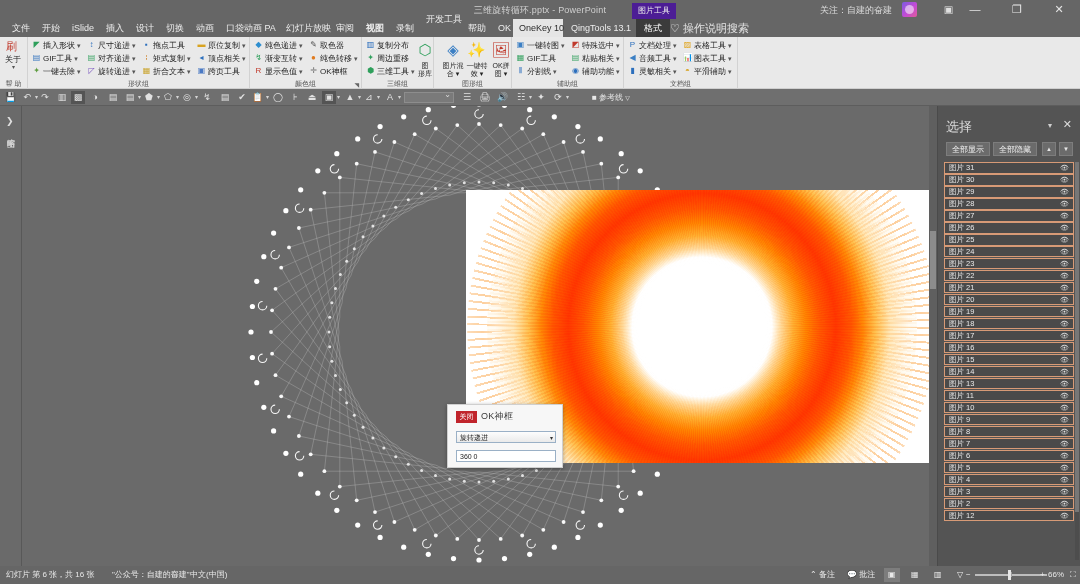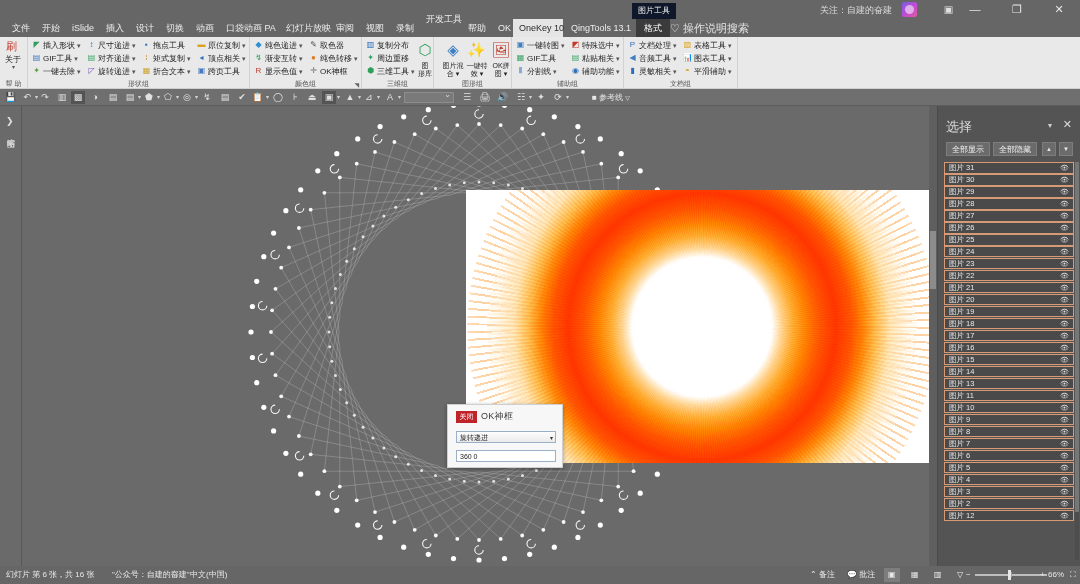--- a/index.html
+++ b/index.html
@@ -327,6 +327,7 @@
 <div id="app">
 
   <div class="titlebar">
+    <div class="title-text">三维旋转循环.pptx  -  PowerPoint</div>
     <div class="acct">关注：自建的奋建</div>
     <div class="avatar"></div>
     <div class="ribbon-opts">▣</div>

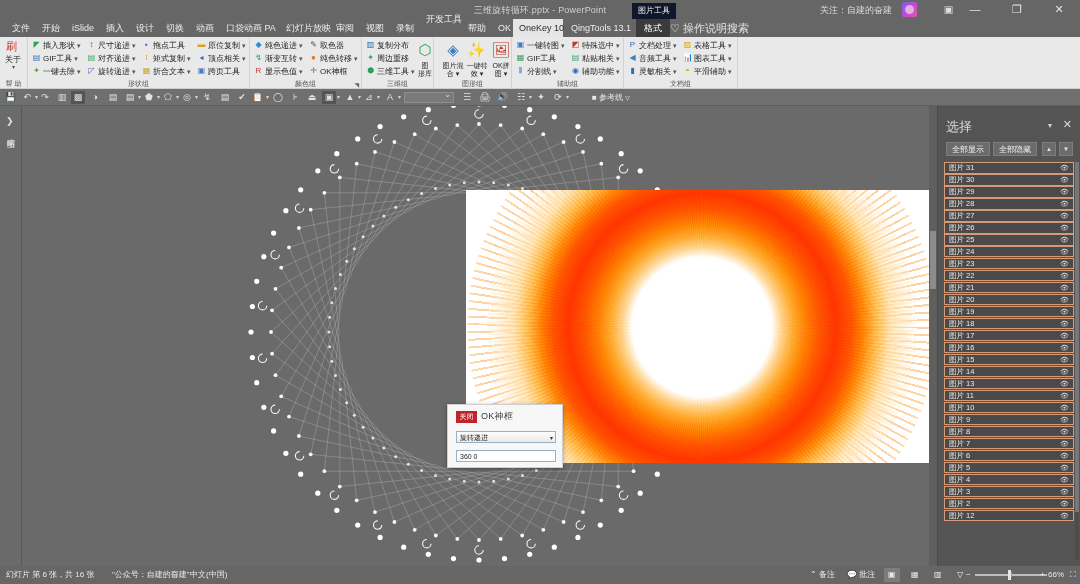--- a/index.html
+++ b/index.html
@@ -64,7 +64,7 @@
   }
   .ctxgroup {
     position: absolute; top: 3px; height: 16px;
-    background: #0f172a; color: #e9e9e9; font-size: 8px;
+    background: #4c1d95; color: #e9e9e9; font-size: 8px;
     line-height: 16px; text-align: right; padding: 0 6px; white-space: nowrap;
   }
   .ctxtab {

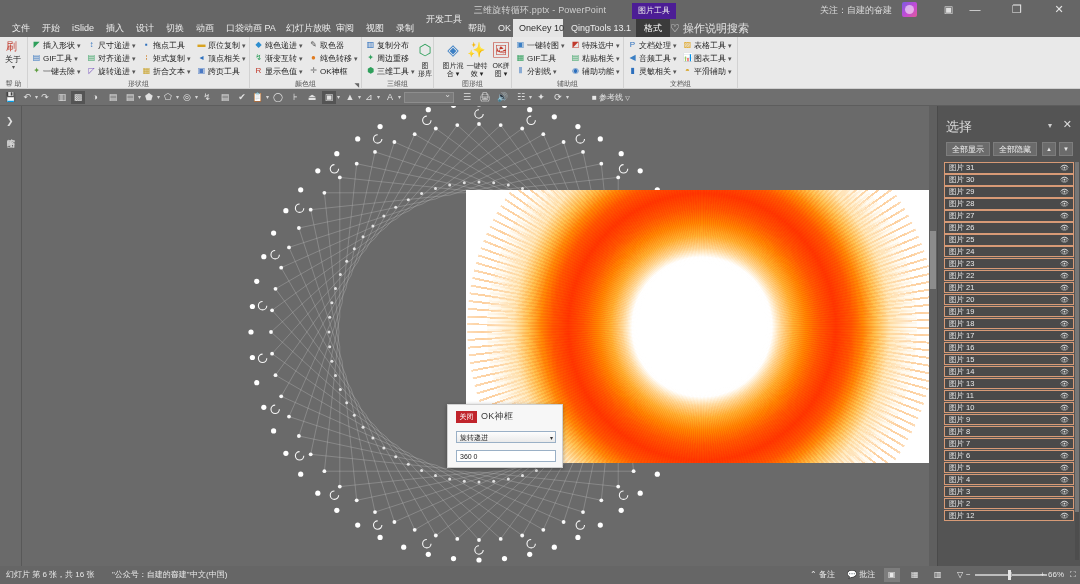--- a/index.html
+++ b/index.html
@@ -351,7 +351,7 @@
       <div class="tab" style="left: 220px; width: 56px; top: 19px; position: absolute; text-align: center;">口袋动画 PA</div>
       <div class="tab" style="left: 280px; width: 46px; top: 19px; position: absolute; text-align: center;">幻灯片放映</div>
       <div class="tab" style="left: 330px; width: 26px; top: 19px; position: absolute; text-align: center;">审阅</div>
-      <div class="tab" style="left: 360px; width: 26px; top: 19px; position: absolute; text-align: center;">视图</div>
+      <div class="tab" style="left: 360px; width: 26px; top: 19px; position: absolute; text-align: center; font-weight: bold;">视图</div>
       <div class="tab" style="left: 390px; width: 26px; top: 19px; position: absolute; text-align: center;">录制</div>
       <div class="tab" style="left: 420px; width: 38px; top: 10px; position: absolute; text-align: right;">开发工具</div>
       <div class="tab" style="left: 462px; width: 26px; top: 19px; position: absolute; text-align: center;">帮助</div>

